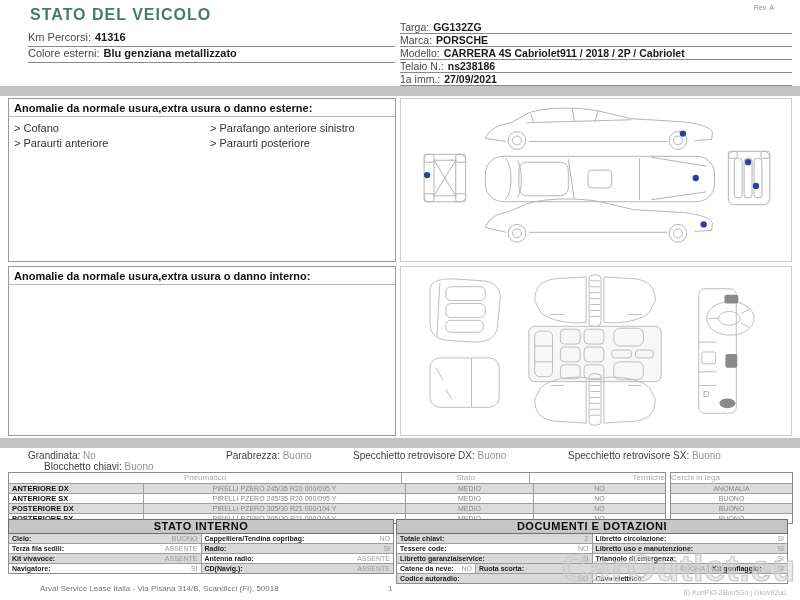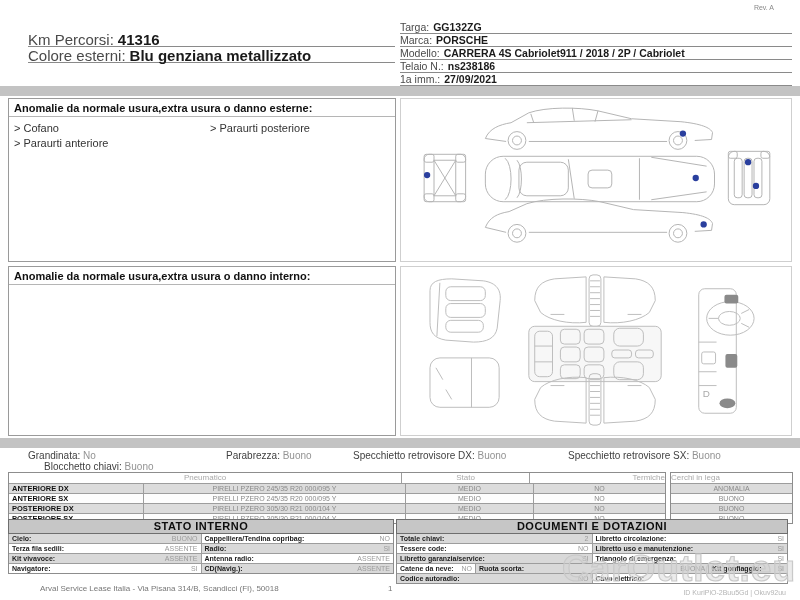--- a/index.html
+++ b/index.html
@@ -71,6 +71,7 @@
 
 <div id="page">
 
+  <div class="title">STATO DEL VEICOLO</div>
   <div class="rev">Rev. A</div>
 
   <div class="fields fields-left">

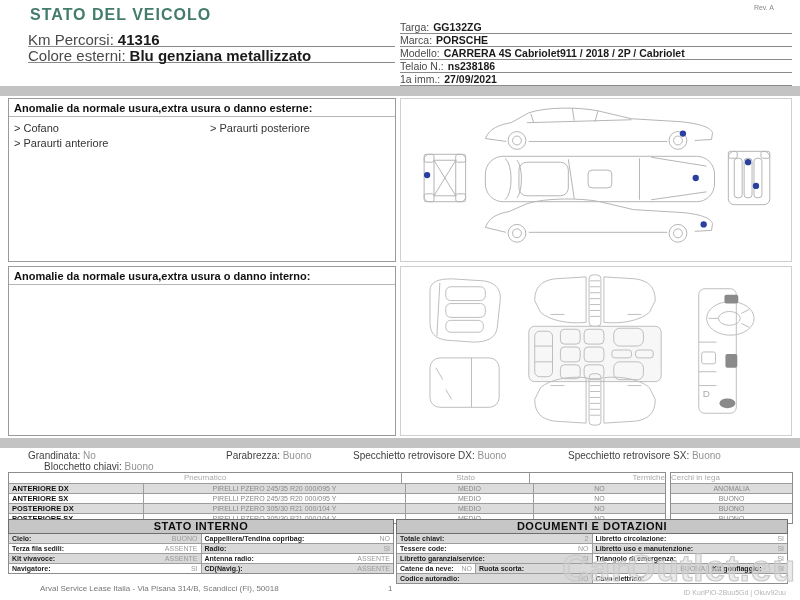--- a/index.html
+++ b/index.html
@@ -13,7 +13,7 @@
   .fields-left{left:28px;top:31px;width:367px;}
   .fields-right{left:400px;top:21px;width:392px;}
   .field-row{display:flex;align-items:baseline;border-bottom:1px solid #8a8a8a;}
-  .fields-left .field-row{height:15px;font-size:15px;}
+  .fields-left .field-row{height:15px;font-size:11px;}
   .fields-right .field-row{height:12px;font-size:10.5px;}
   .field-row .lbl{color:#4a4a4a;margin-right:4px;white-space:nowrap;}
   .field-row .val{font-weight:bold;color:#1a1a1a;white-space:nowrap;}

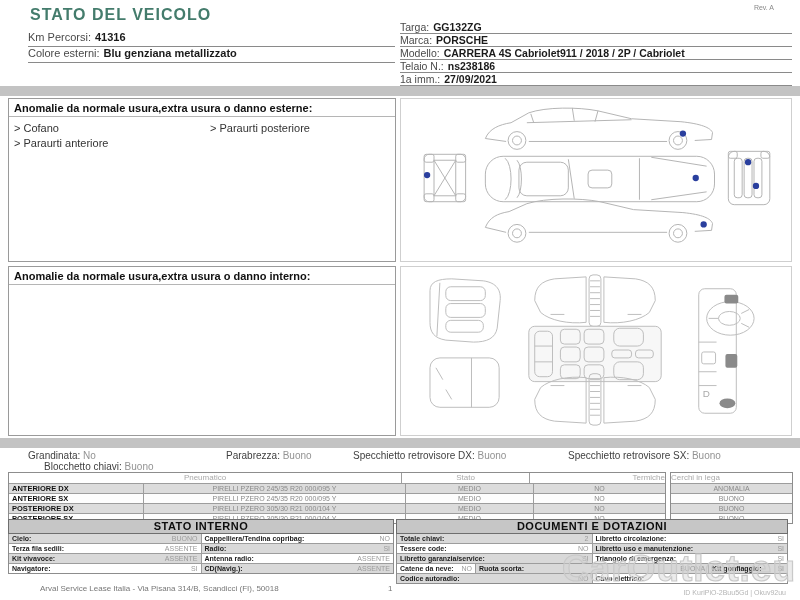--- a/index.html
+++ b/index.html
@@ -118,6 +118,7 @@
         <div class="dmg-item">&gt; Paraurti anteriore</div>
       </div>
       <div class="dmg-col">
+        <div class="dmg-item">&gt; Parafango anteriore sinistro</div>
         <div class="dmg-item">&gt; Paraurti posteriore</div>
       </div>
     </div>

